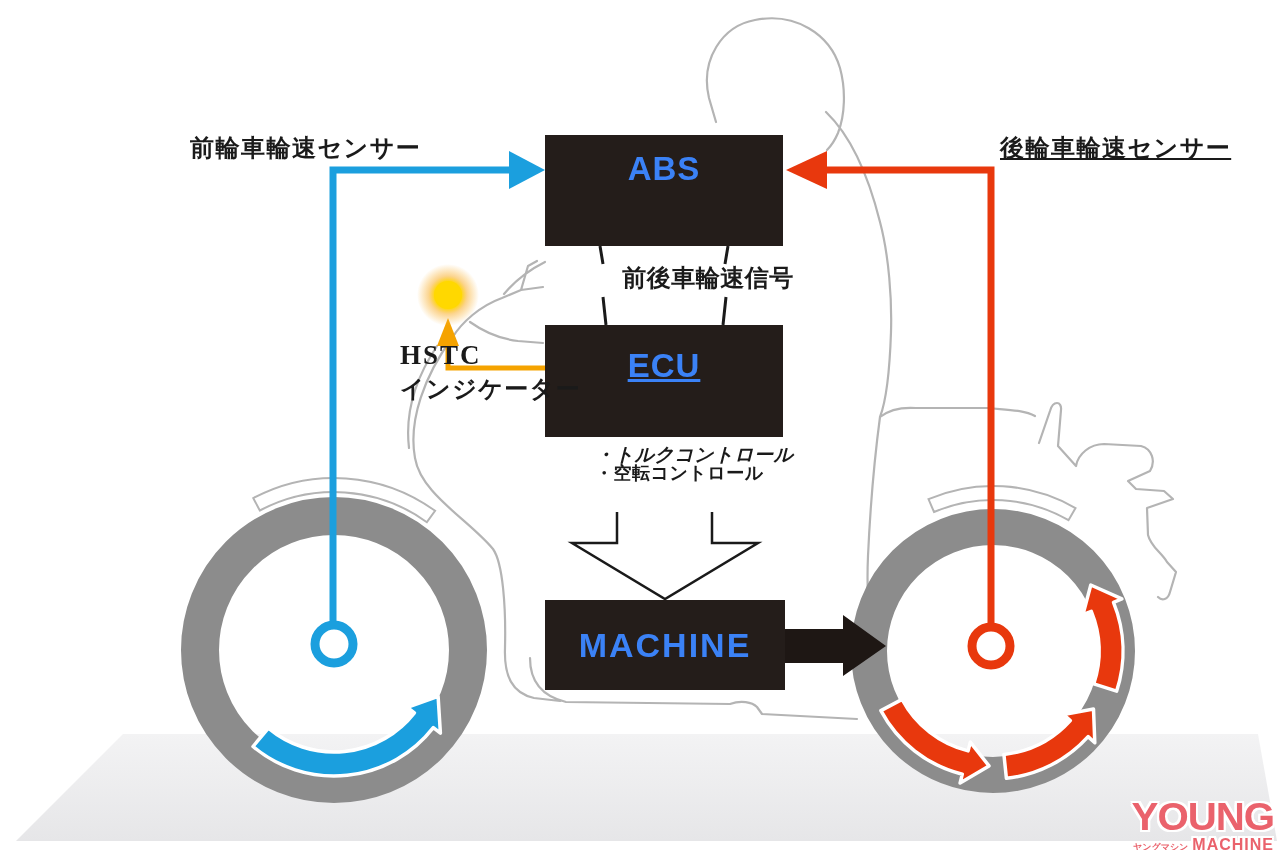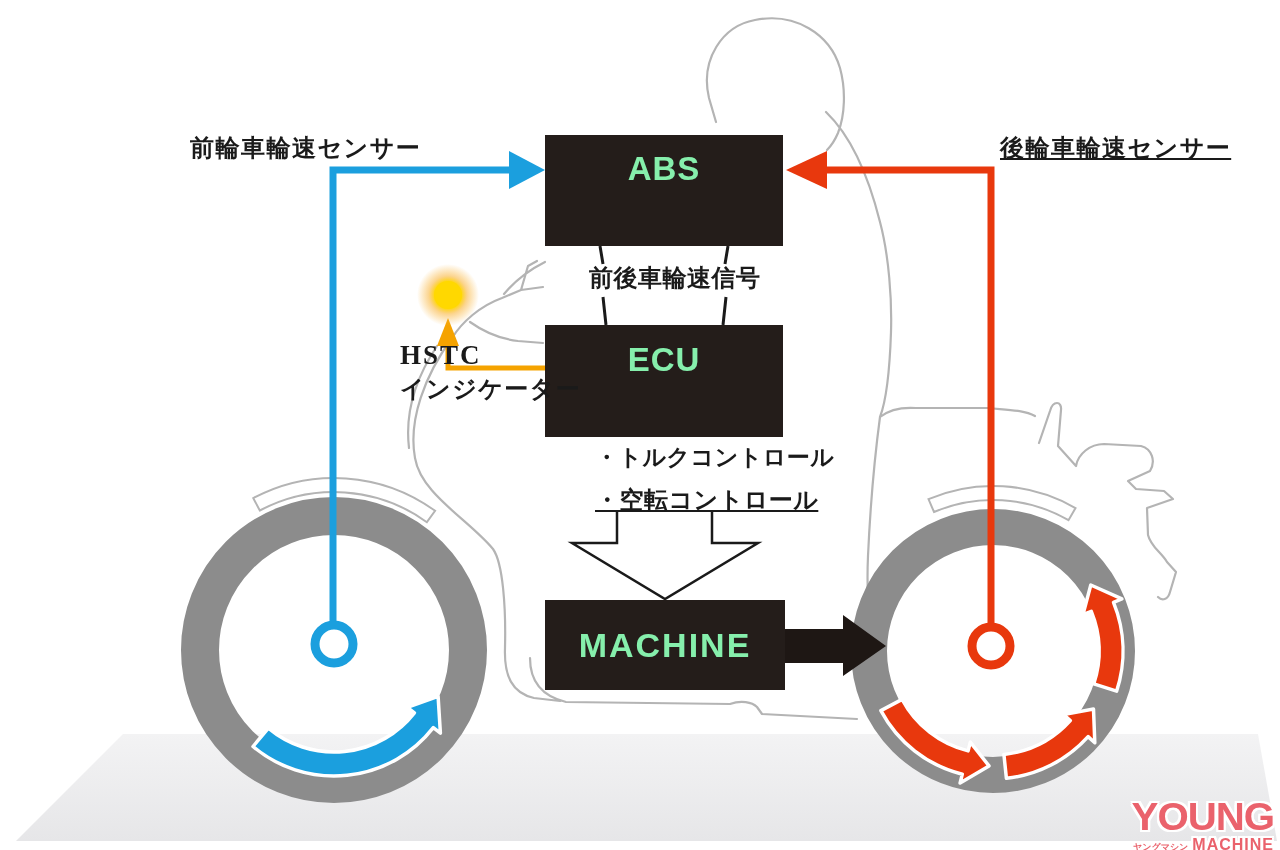--- a/index.html
+++ b/index.html
@@ -37,7 +37,7 @@
 
   .box {
     position:absolute; box-sizing:border-box; background:var(--box-black);
-    color:#86efac; font-weight:700; text-align:center; letter-spacing:1px;
+    color:#3b82f6; font-weight:700; text-align:center; letter-spacing:1px;
   }
   #abs-box { left:545px; top:135px; width:238px; height:111px; font-size:33px; line-height:42px; padding-top:13px; }
   #ecu-box { left:545px; top:325px; width:238px; height:112px; font-size:33px; line-height:42px; padding-top:14px; }

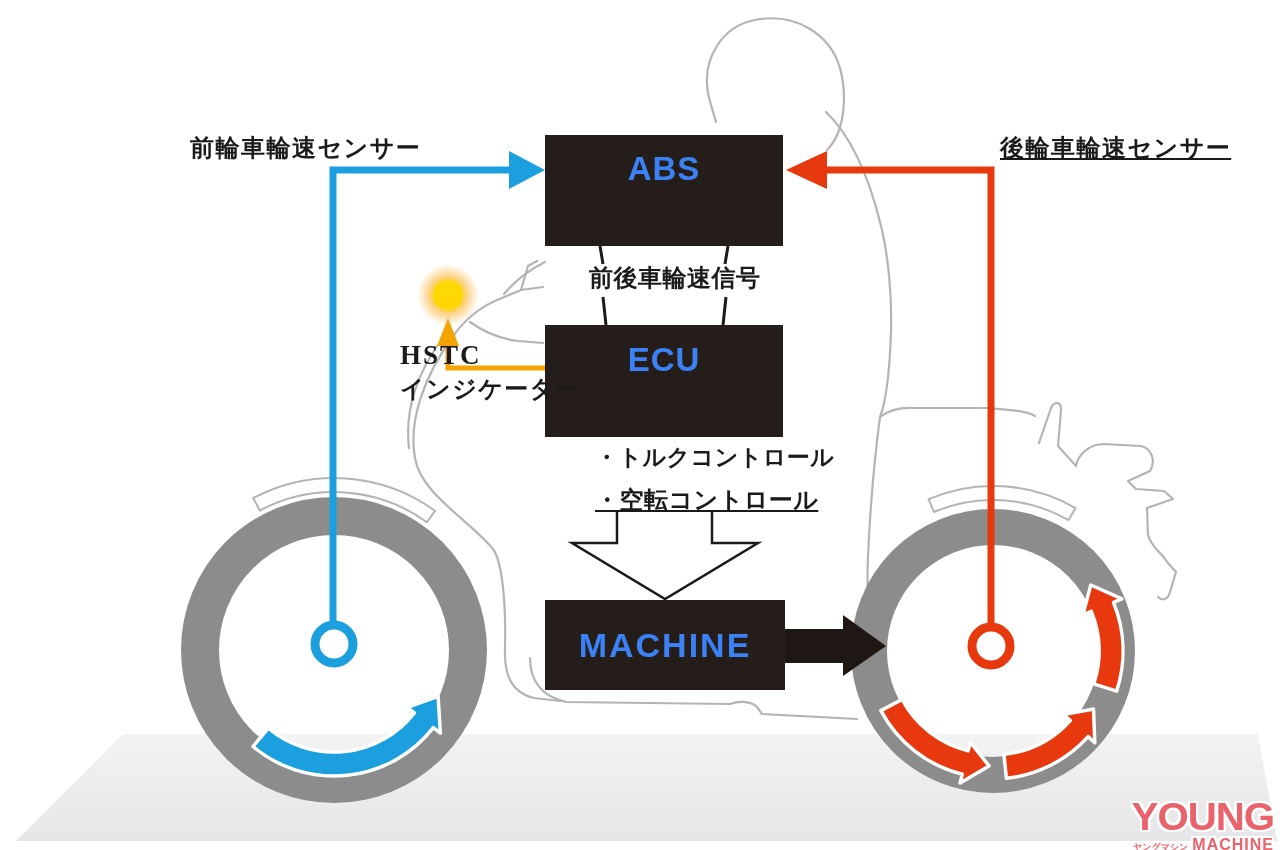--- a/index.html
+++ b/index.html
@@ -49,7 +49,7 @@
   }
   #front-sensor-label { left:146px; top:135px; }
   #rear-sensor-label  { left:956px; top:135px;text-decoration:underline; }
-  #speed-signal-label { left:545px; top:265px; width:238px; letter-spacing:0.5px; }
+  #speed-signal-label { left:545px; top:265px; width:238px; text-align:center; letter-spacing:0.5px; }
   #hstc-label-1 { left:356px; top:341px; font-size:27px; letter-spacing:2px;font-family:Liberation Serif, serif; }
   #hstc-label-2 { left:356px; top:376px; }
   #torque-label { left:551px; top:445px; font-size:23px; letter-spacing:0.5px; }

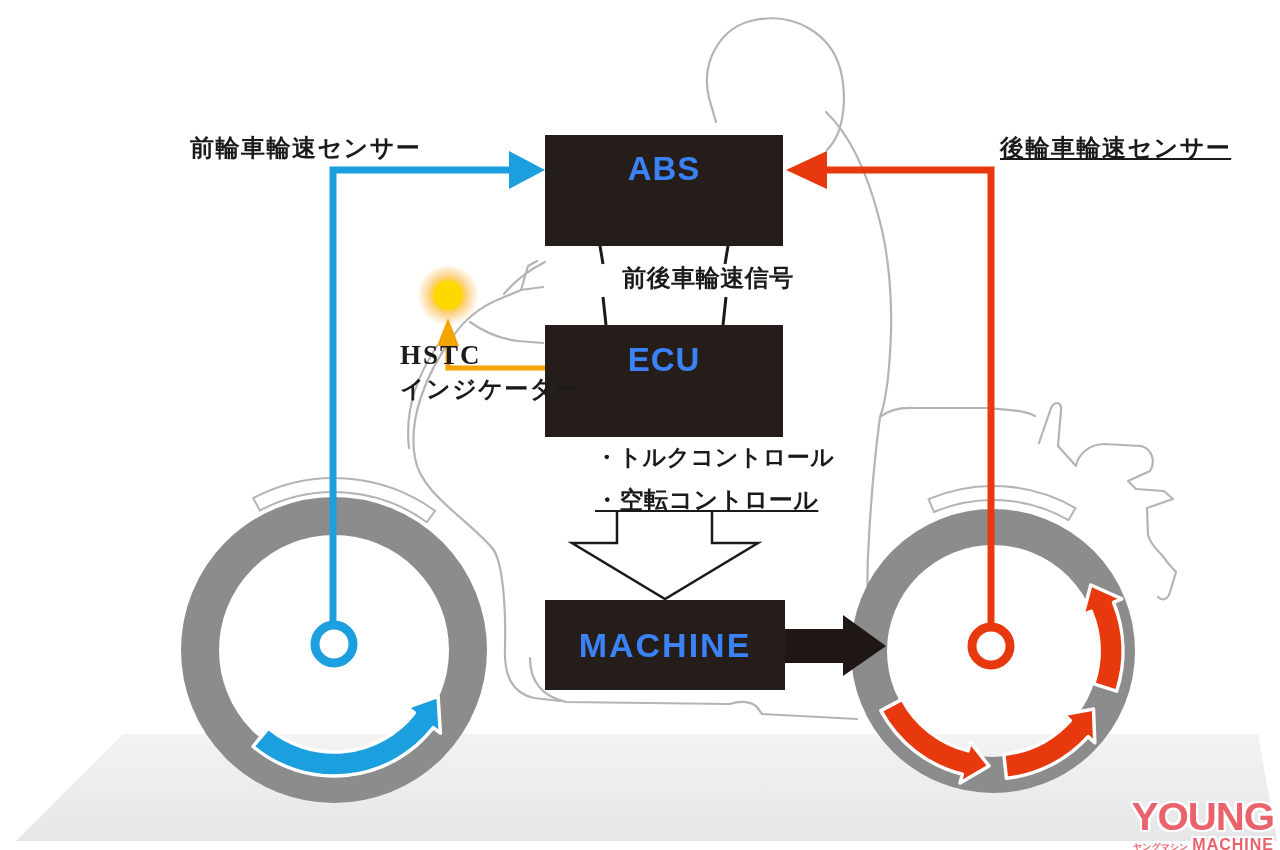--- a/index.html
+++ b/index.html
@@ -40,7 +40,7 @@
     color:#3b82f6; font-weight:700; text-align:center; letter-spacing:1px;
   }
   #abs-box { left:545px; top:135px; width:238px; height:111px; font-size:33px; line-height:42px; padding-top:13px; }
-  #ecu-box { left:545px; top:325px; width:238px; height:112px; font-size:33px; line-height:42px; padding-top:14px; }
+  #ecu-box { left:545px; top:325px; width:238px; height:112px; font-size:33px; line-height:42px; padding-top:20px;text-decoration:underline; }
   #engine-box { left:545px; top:600px; width:240px; height:90px; font-size:34px; line-height:90px; letter-spacing:2px; }
 
   .jp-label {

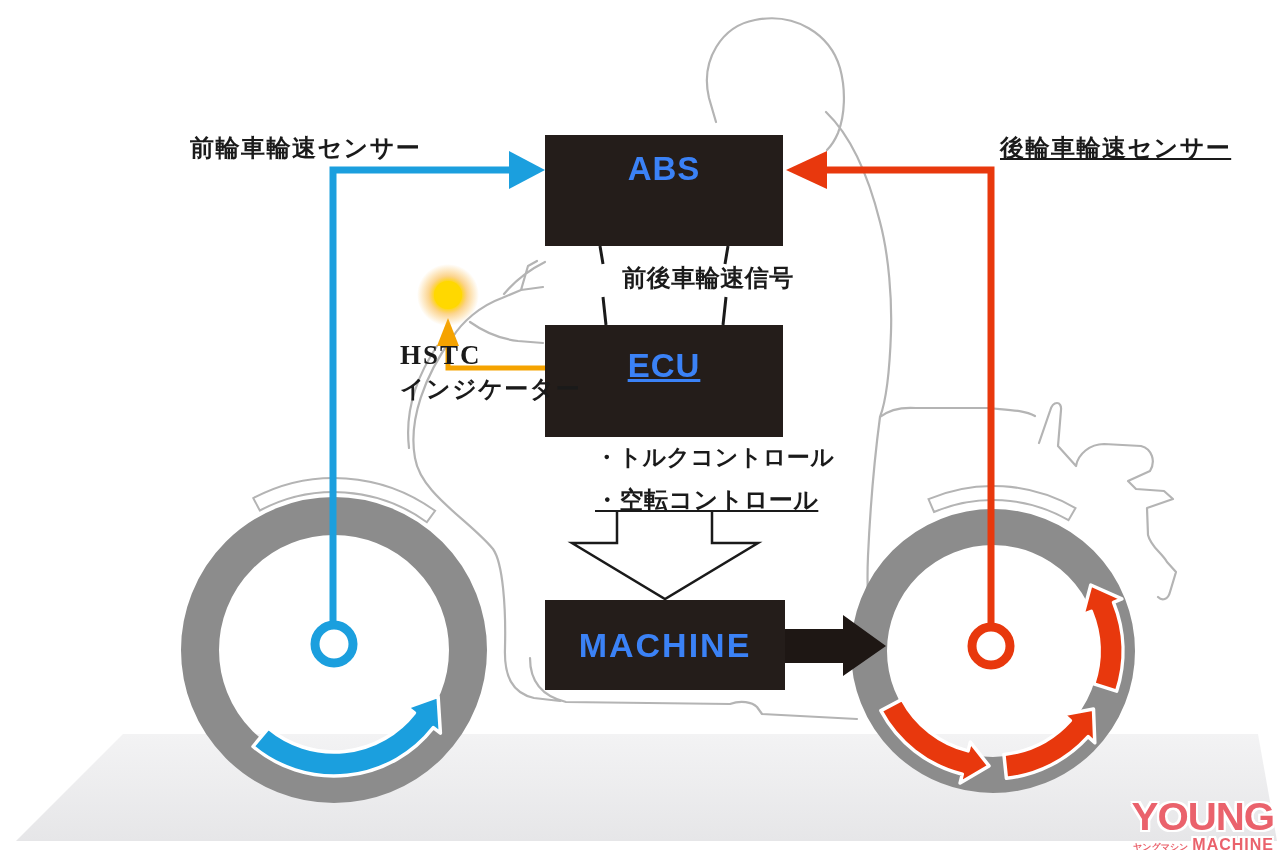--- a/index.html
+++ b/index.html
@@ -52,7 +52,7 @@
   #speed-signal-label { left:545px; top:265px; width:238px; text-align:center; letter-spacing:0.5px; }
   #hstc-label-1 { left:356px; top:341px; font-size:27px; letter-spacing:2px;font-family:Liberation Serif, serif; }
   #hstc-label-2 { left:356px; top:376px; }
-  #torque-label { left:551px; top:445px; font-size:23px; letter-spacing:0.5px; }
+  #torque-label { left:551px; top:445px; font-size:19px; letter-spacing:0.5px;font-style:italic; }
   #slip-label   { left:551px; top:487px; font-size:24px; letter-spacing:0.5px;text-decoration:underline; }
 
   #logo { position:absolute; left:1122px; top:798px; width:152px; text-align:right;

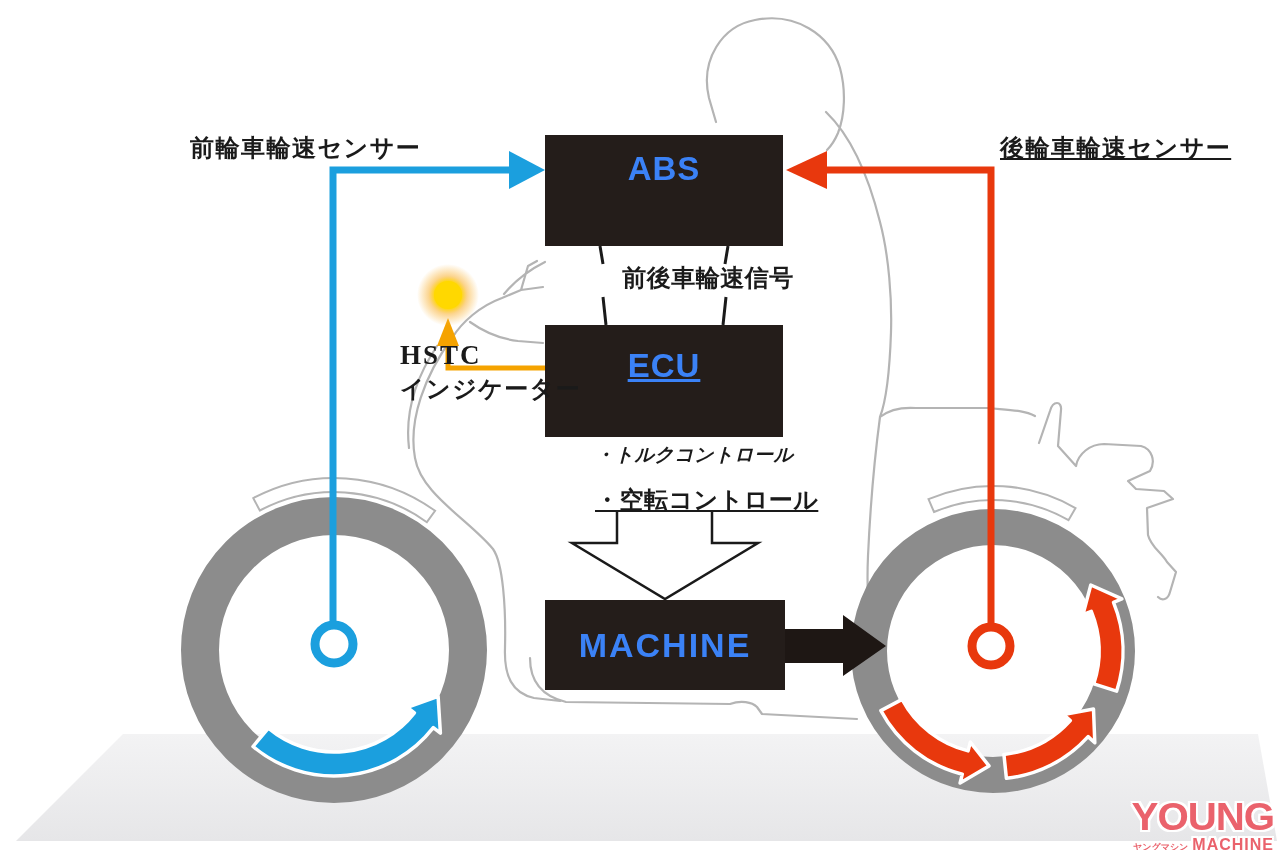--- a/index.html
+++ b/index.html
@@ -53,7 +53,7 @@
   #hstc-label-1 { left:356px; top:341px; font-size:27px; letter-spacing:2px;font-family:Liberation Serif, serif; }
   #hstc-label-2 { left:356px; top:376px; }
   #torque-label { left:551px; top:445px; font-size:19px; letter-spacing:0.5px;font-style:italic; }
-  #slip-label   { left:551px; top:487px; font-size:24px; letter-spacing:0.5px;text-decoration:underline; }
+  #slip-label   { left:551px; top:464px; font-size:18px; letter-spacing:0.5px; }
 
   #logo { position:absolute; left:1122px; top:798px; width:152px; text-align:right;
           color:var(--logo-red); font-weight:800; line-height:1; }

